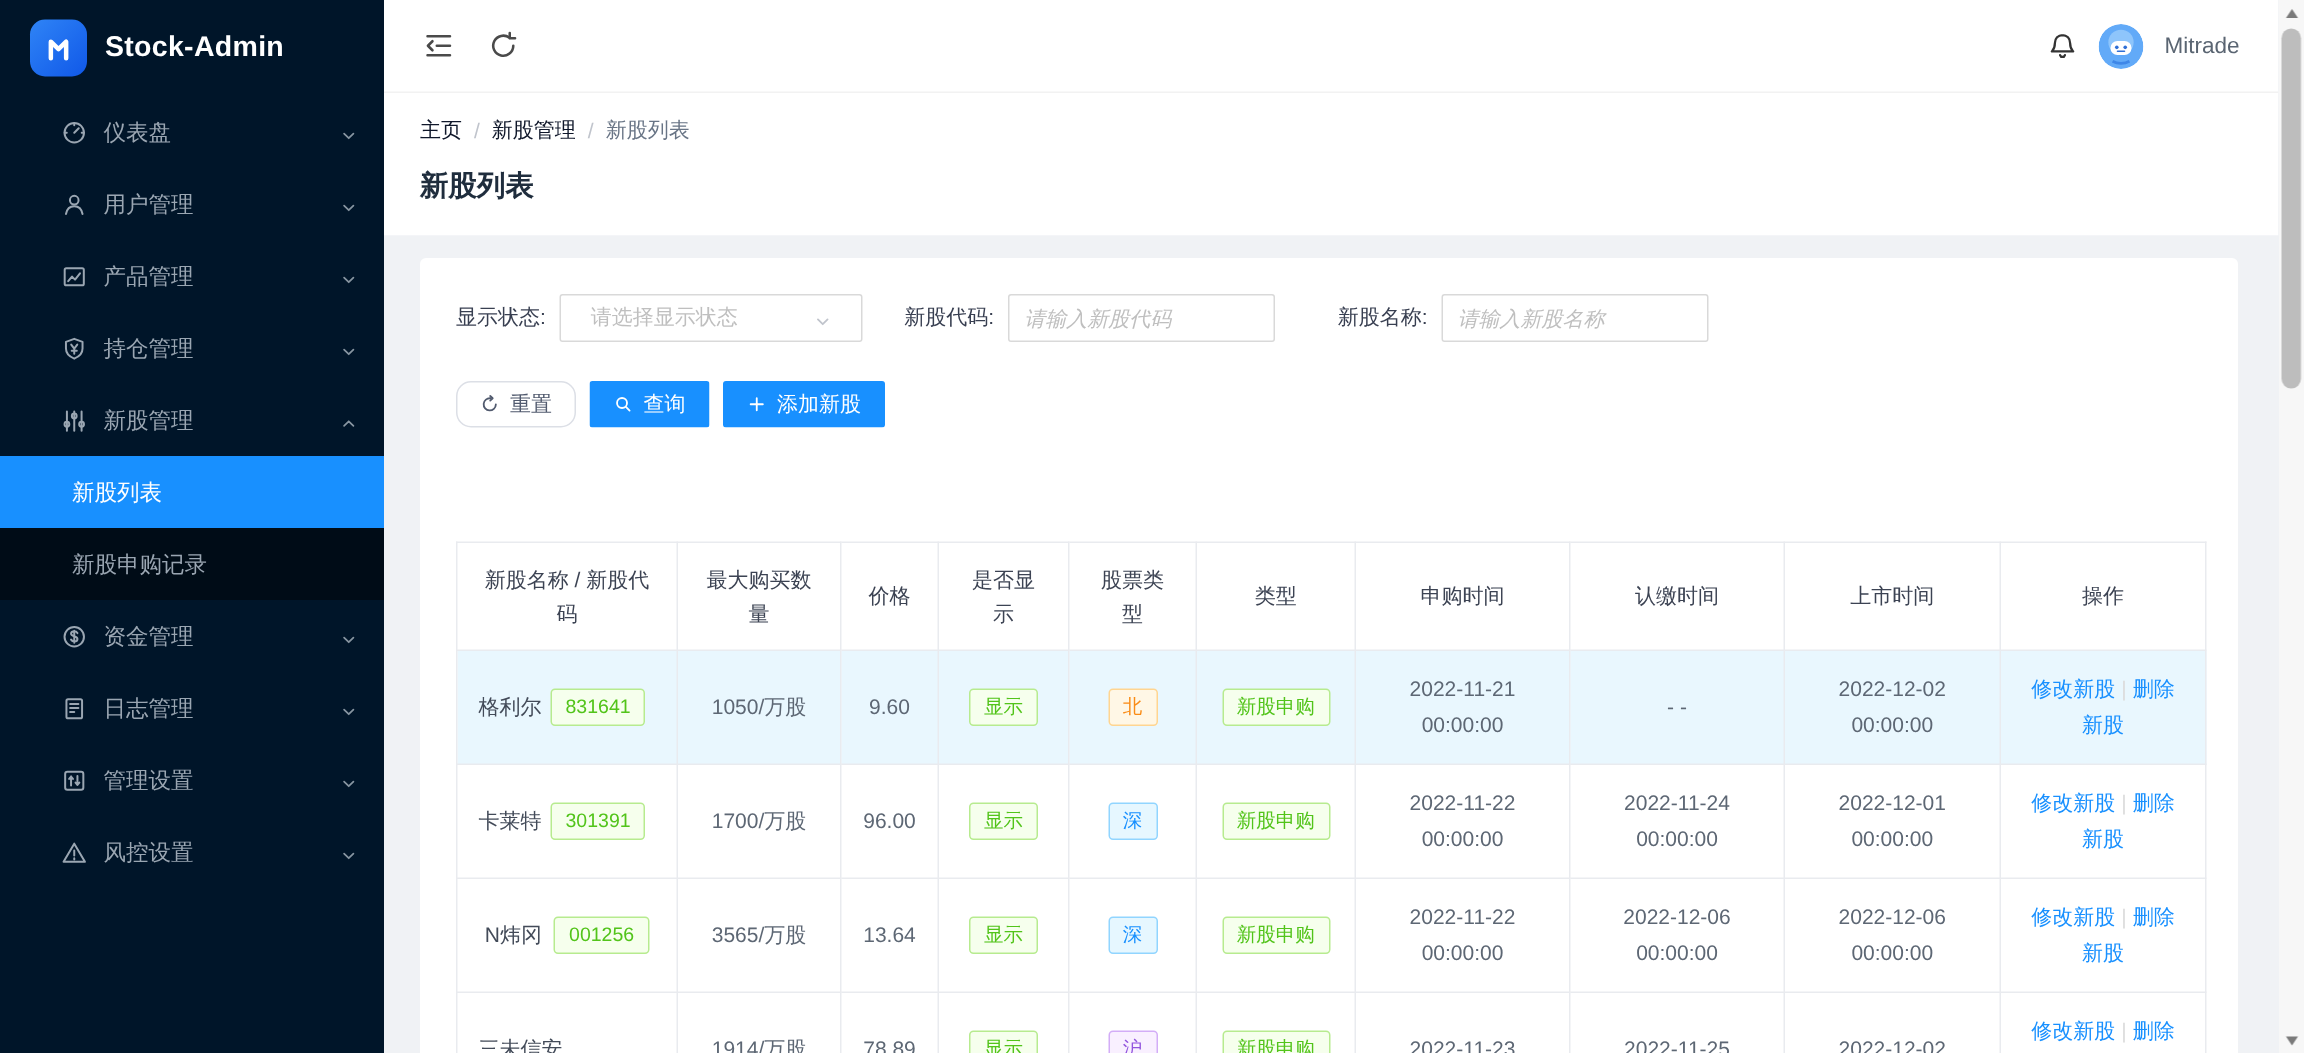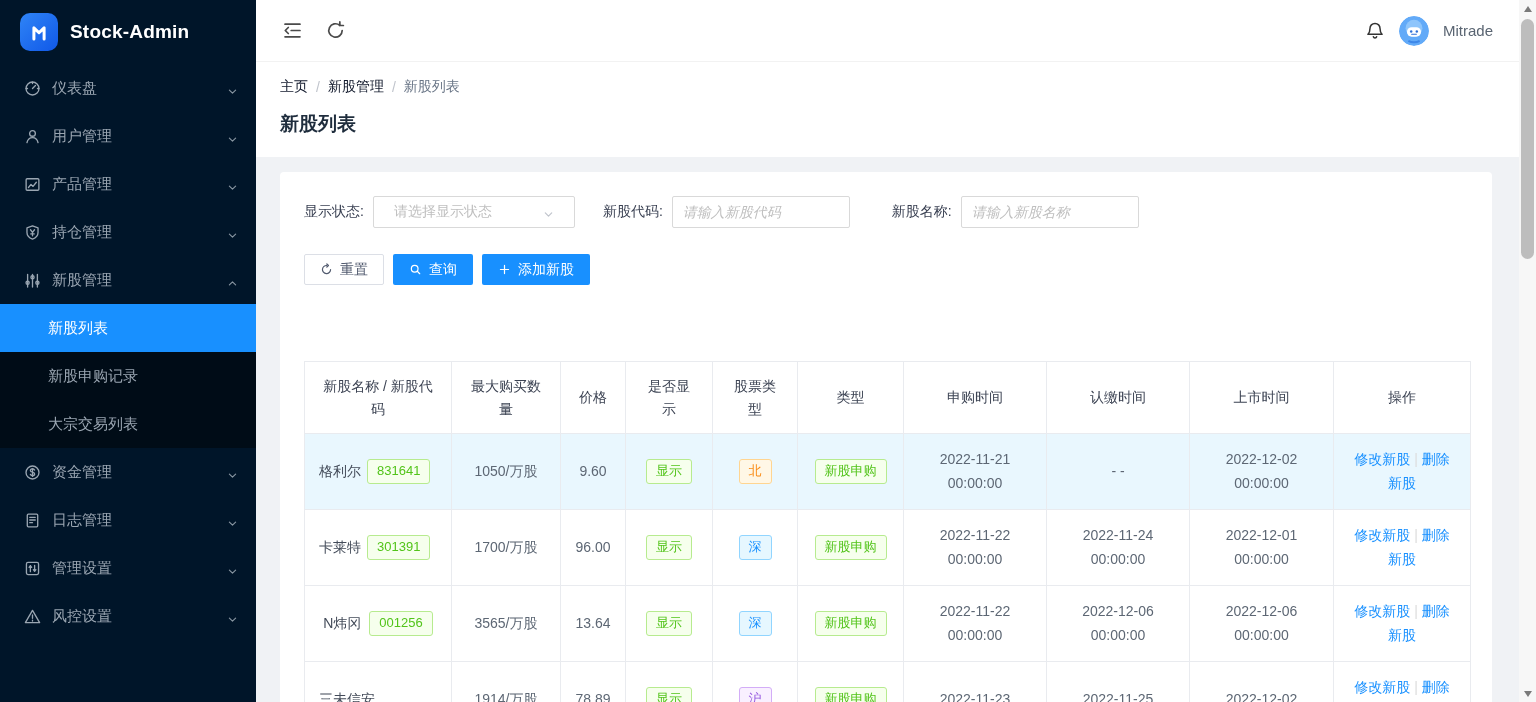--- a/index.html
+++ b/index.html
@@ -15,7 +15,7 @@
   .logo-icon svg { width:24px; height:24px; }
   .logo-text { color:#fff; font-size:19px; font-weight:700; letter-spacing:.2px; }
   .menu-item { height:48px; display:flex; align-items:center; padding:0 18px 0 24px;
-    color:#9aa6b2; cursor:pointer; font-size:15px; }
+    color:#9aa6b2; cursor:pointer; font-size:15px;margin-left:17px; }
   .menu-item .mi { width:17px; height:17px; margin-right:11px; flex:0 0 17px; }
   .menu-item .mi svg, .chev svg { width:100%; height:100%; fill:none; stroke:currentColor;
     stroke-width:1.25; stroke-linecap:round; stroke-linejoin:round; }

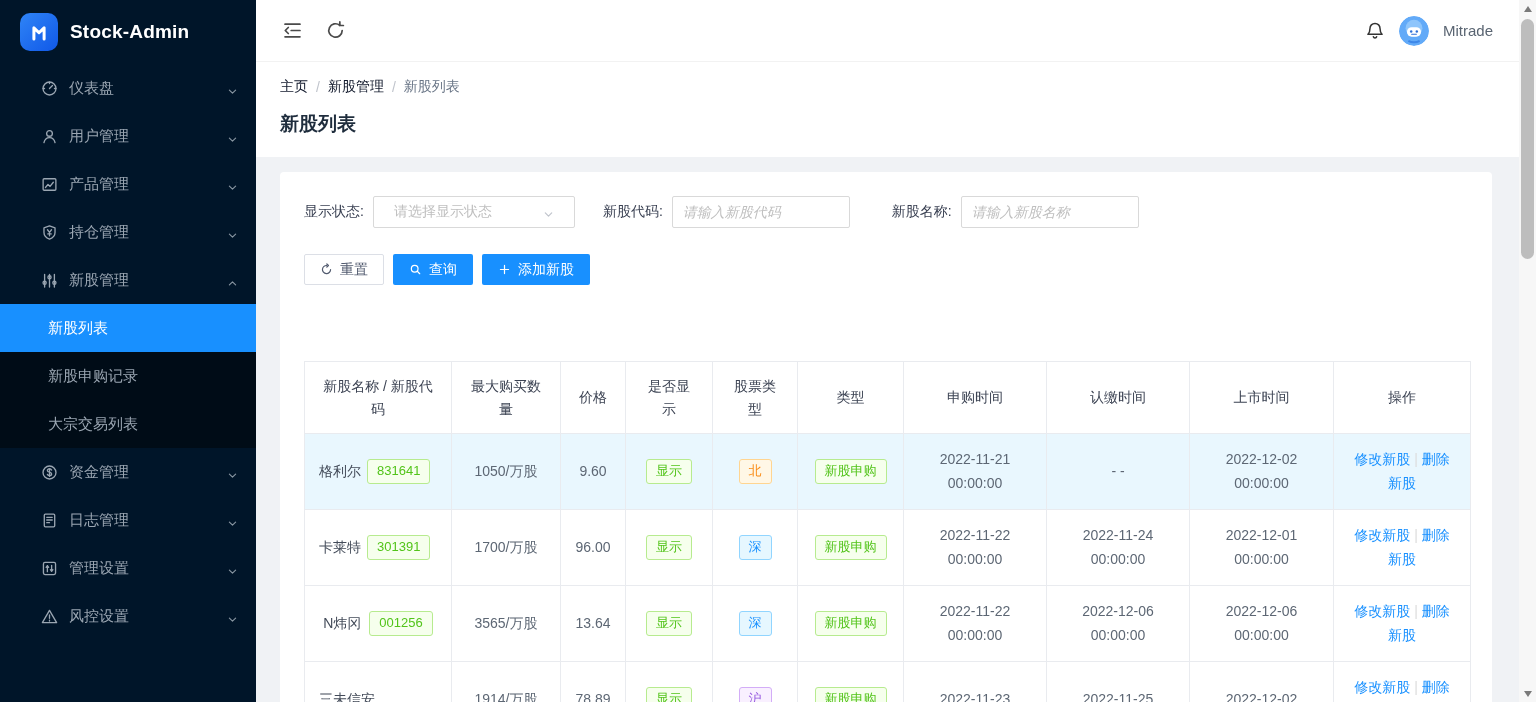--- a/index.html
+++ b/index.html
@@ -70,7 +70,7 @@
     padding:0 15px; font-size:14px; cursor:pointer; border:1px solid transparent; font-family:inherit; }
   .btn svg { width:13px; height:13px; fill:none; stroke:currentColor; stroke-width:1.5;
     stroke-linecap:round; stroke-linejoin:round; }
-  .btn-plain { background:#fff; border-color:#dcdfe6; color:#515a6e; }
+  .btn-plain { background:#fff; border-color:#dcdfe6; color:#515a6e;border-radius:10px; }
   .btn-primary { background:#1890ff; color:#fff; }
 
   

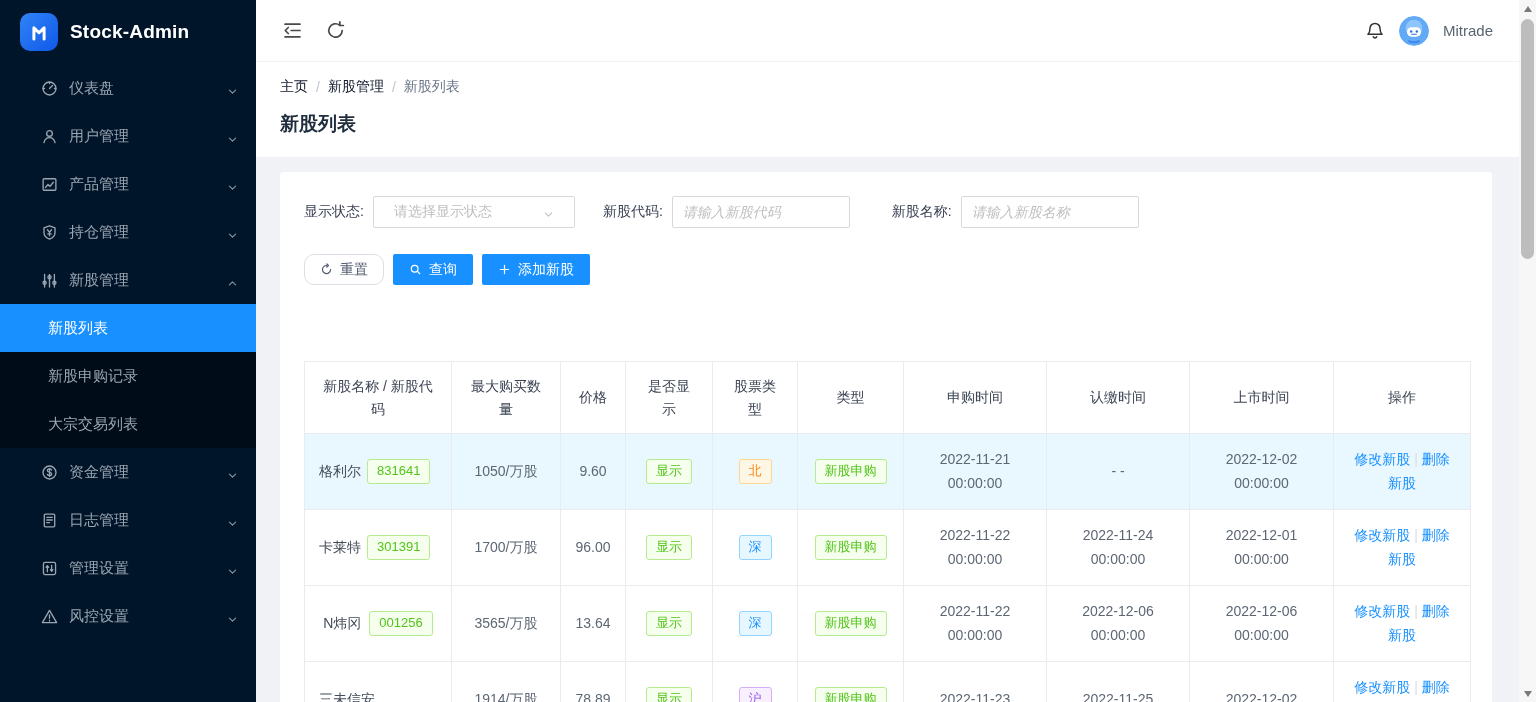--- a/index.html
+++ b/index.html
@@ -176,7 +176,6 @@
         <div class="submenu">
           <div class="submenu-item active">新股列表</div>
           <div class="submenu-item">新股申购记录</div>
-          <div class="submenu-item">大宗交易列表</div>
         </div>
         <div class="menu-item">
           <span class="mi"><svg viewBox="0 0 16 16">

